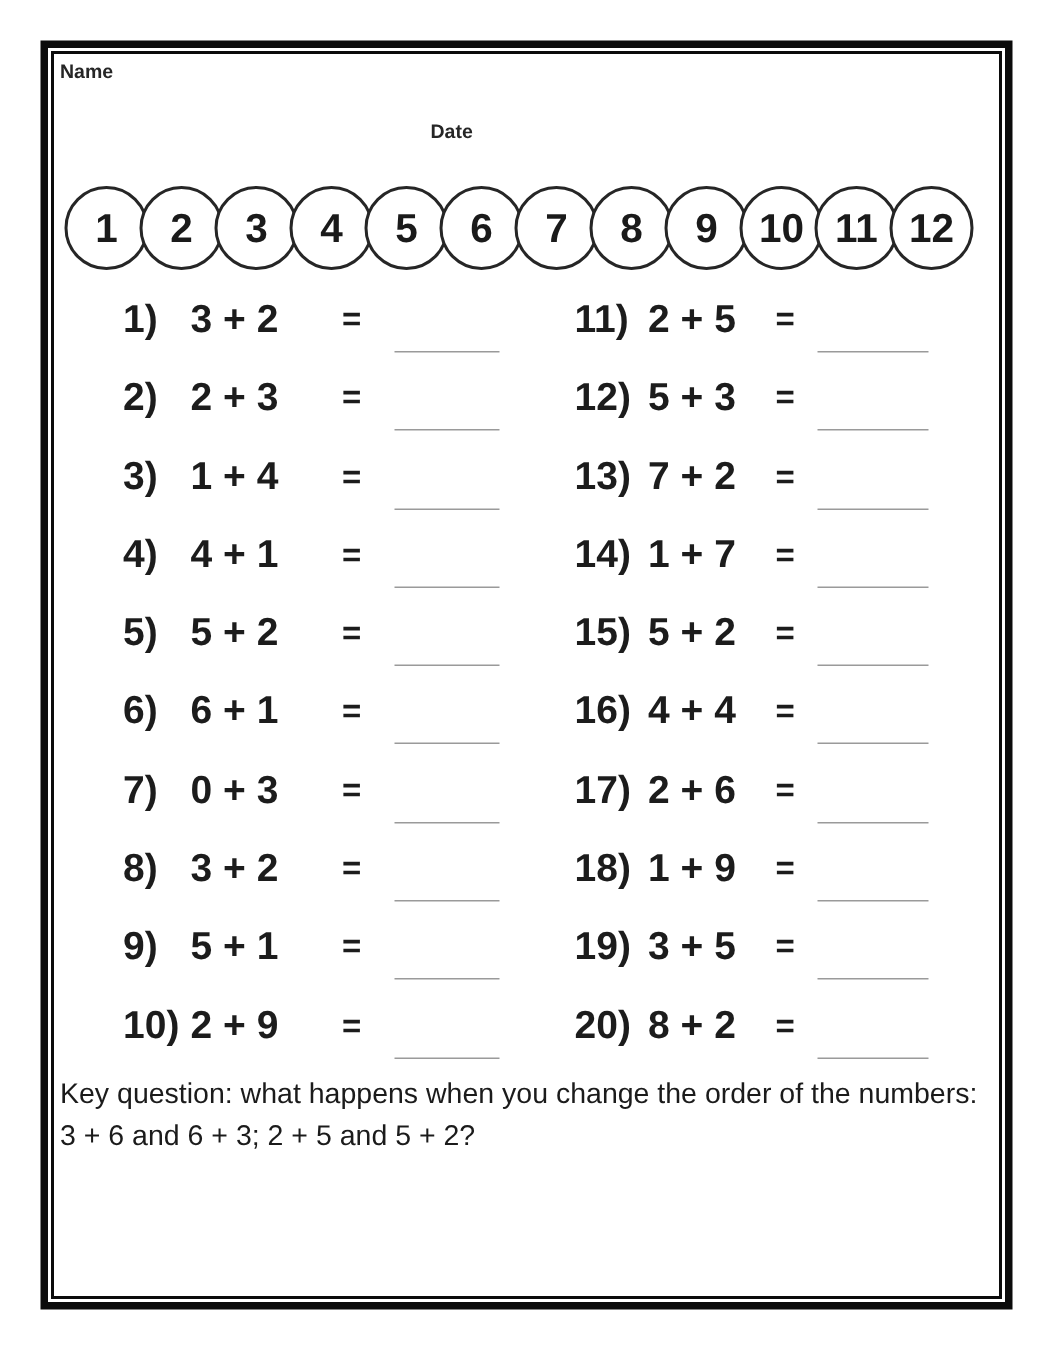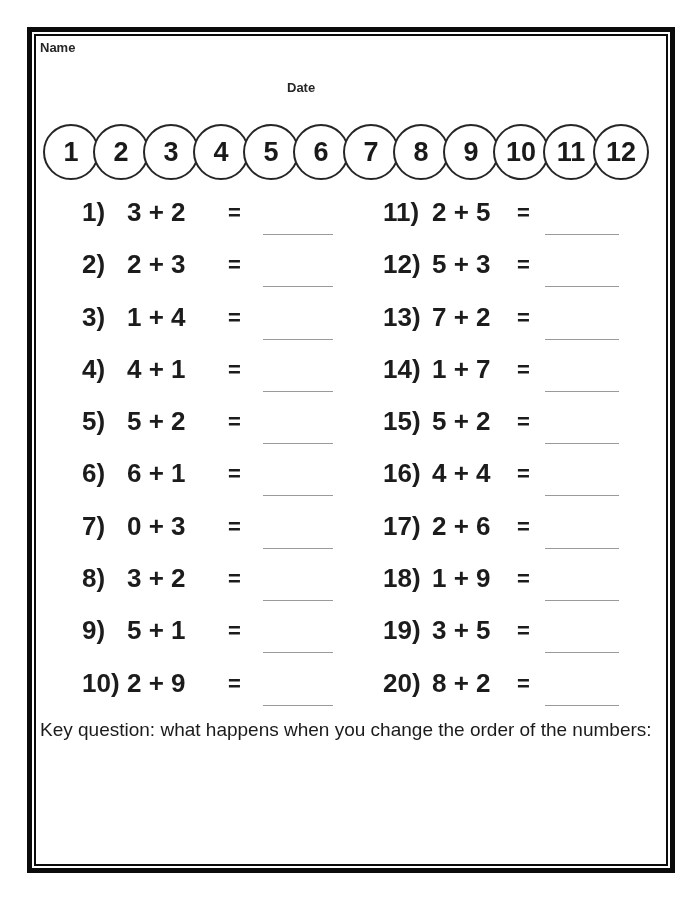--- a/index.html
+++ b/index.html
@@ -229,6 +229,7 @@
 
   <div class="key-question">
     <div>Key question: what happens when you change the order of the numbers:</div>
+    <div>3 + 6 and 6 + 3; 2 + 5 and 5 + 2?</div>
   </div>
 
 </div>

